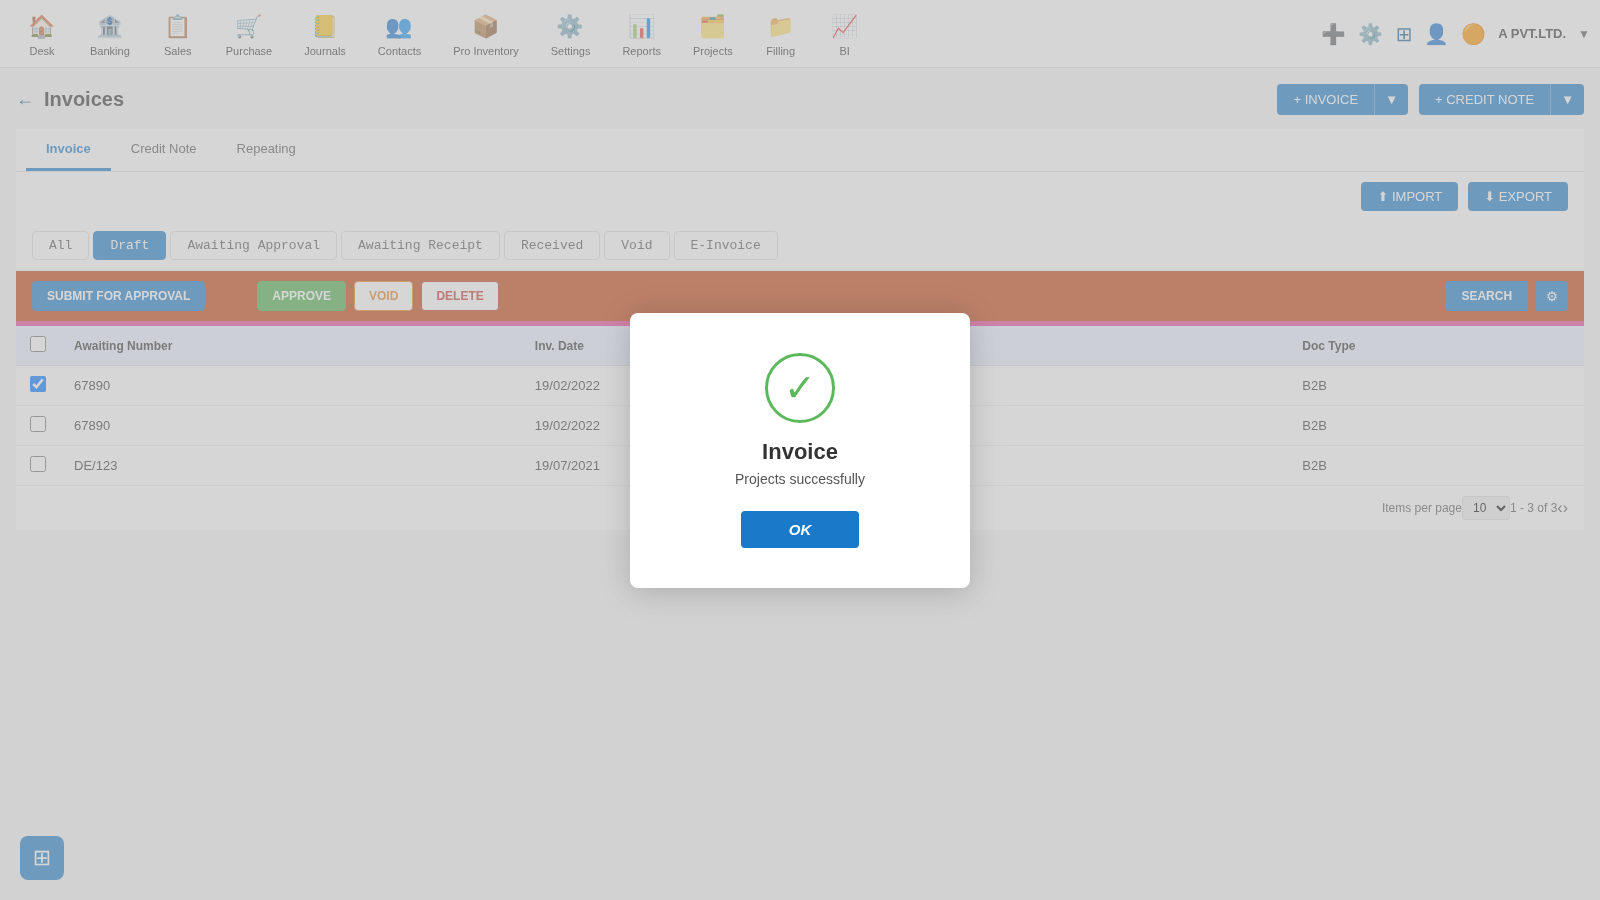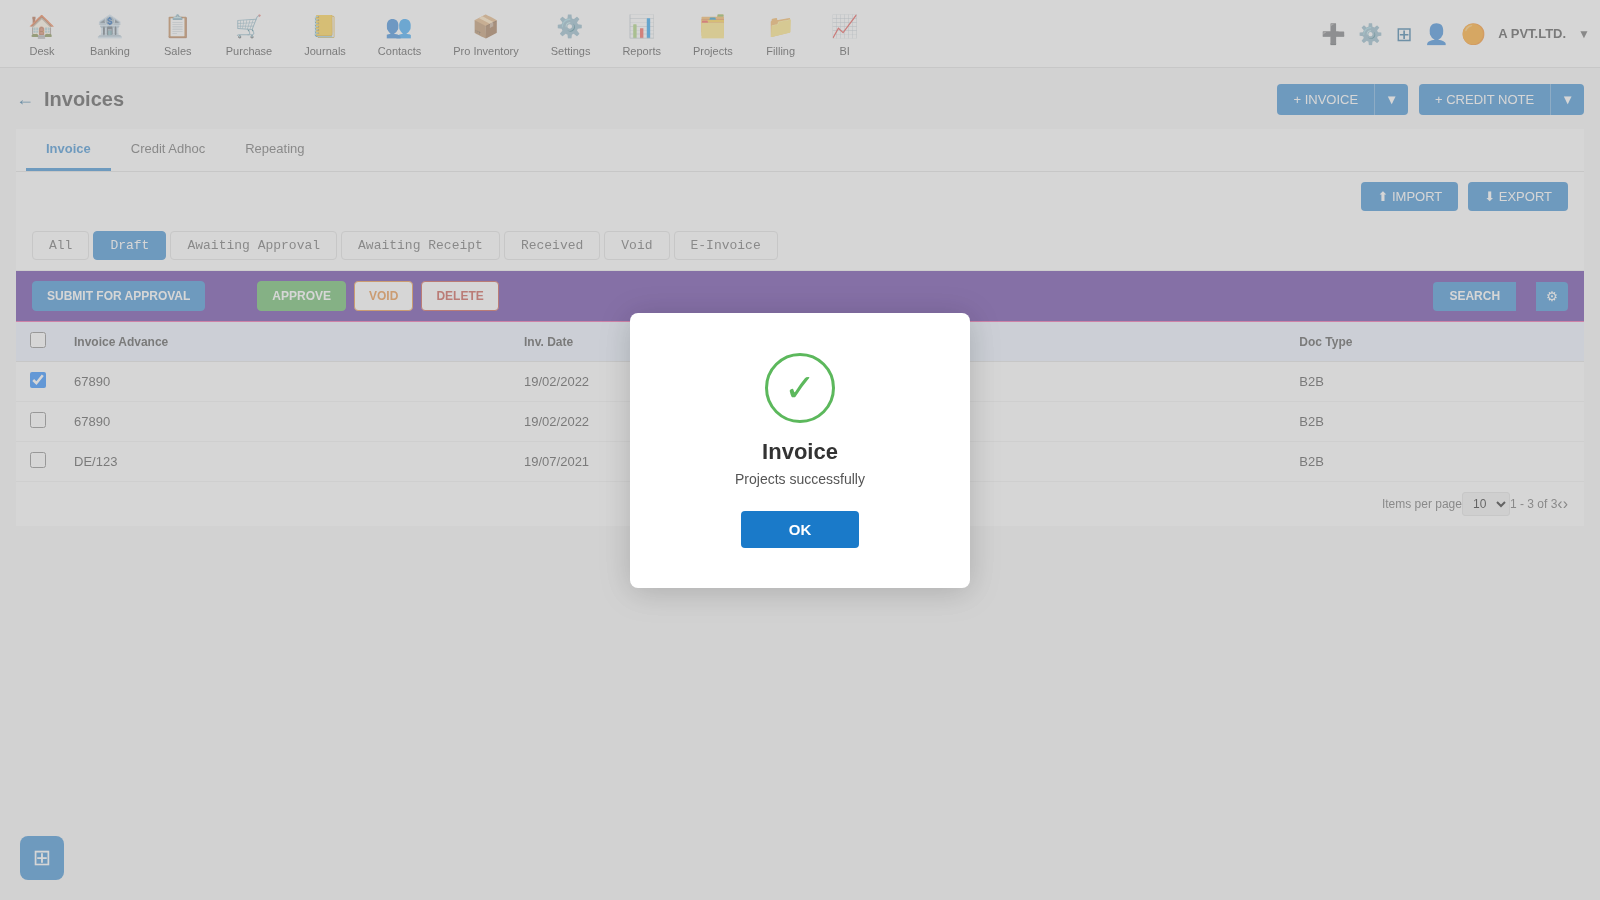--- a/index.html
+++ b/index.html
@@ -461,7 +461,7 @@
 
   <div class="tabs">
     <div class="tab active">Invoice</div>
-    <div class="tab">Credit Adhoc</div>
+    <div class="tab">Credit Note</div>
     <div class="tab">Repeating</div>
   </div>
 

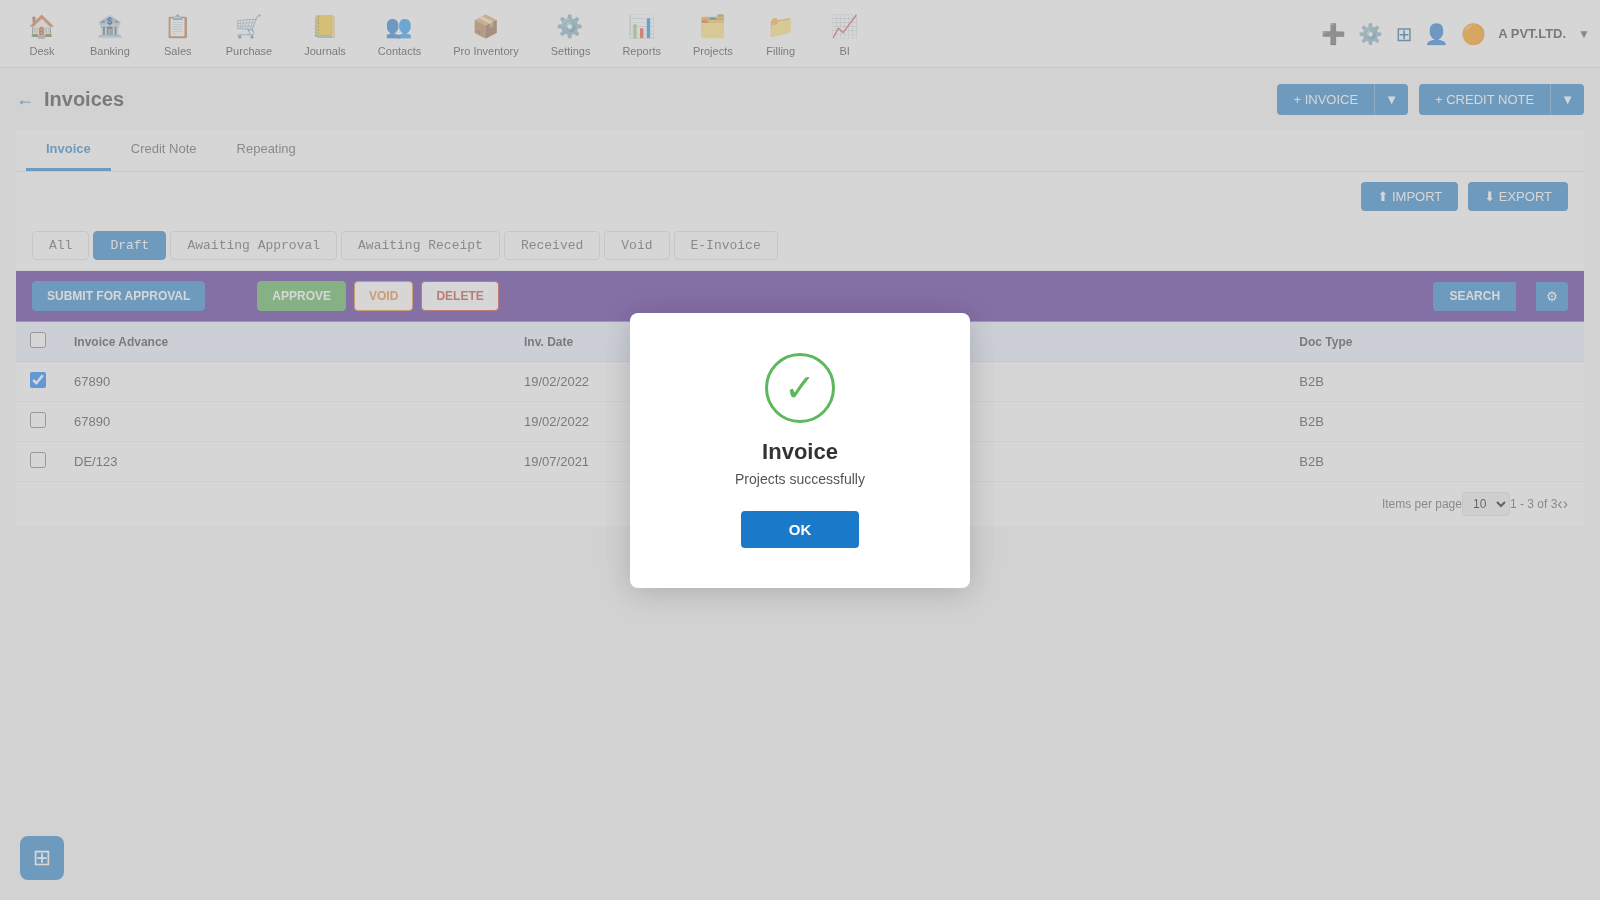--- a/index.html
+++ b/index.html
@@ -188,11 +188,10 @@
     
     .action-row {
       display: flex;
-      align-items: center;
       justify-content: space-between;
       padding: 10px 16px;
-      background: #4c1d95;
-      border-bottom: 1px solid #ec4899;
+      background: #c2410c;
+      border-bottom: 5px solid #ec4899;
     }
     .action-left { display: flex; gap: 8px; }
     .action-right { display: flex; gap: 20px; }

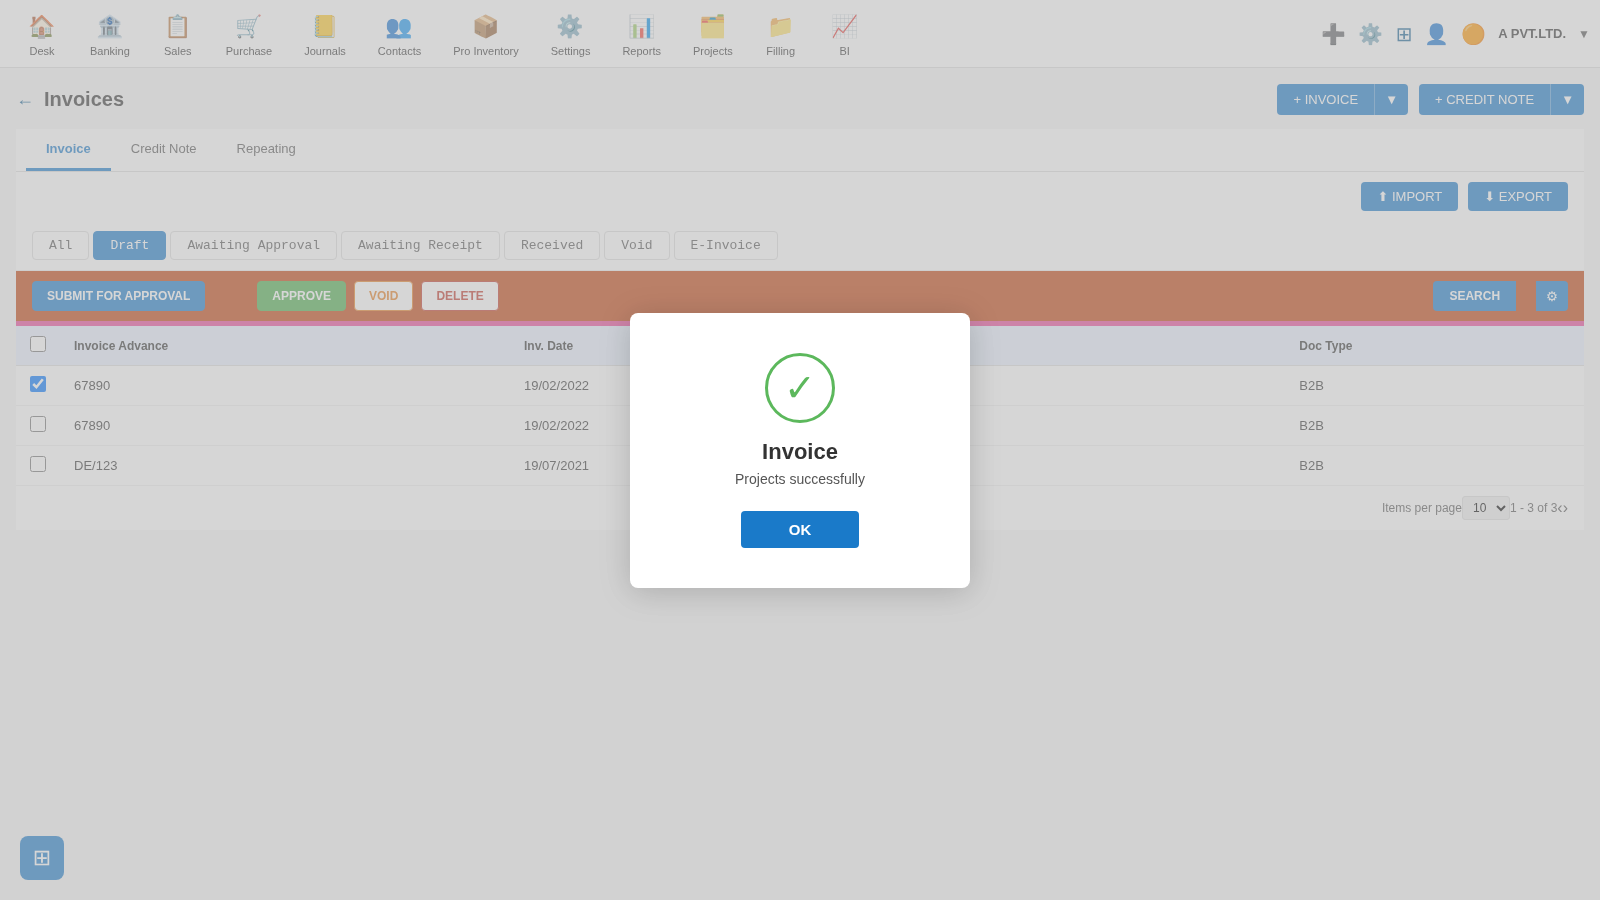--- a/index.html
+++ b/index.html
@@ -194,7 +194,7 @@
       border-bottom: 5px solid #ec4899;
     }
     .action-left { display: flex; gap: 8px; }
-    .action-right { display: flex; gap: 20px; }
+    .action-right { display: flex; gap: 8px; }
     .btn-action {
       padding: 7px 14px;
       border-radius: 4px;

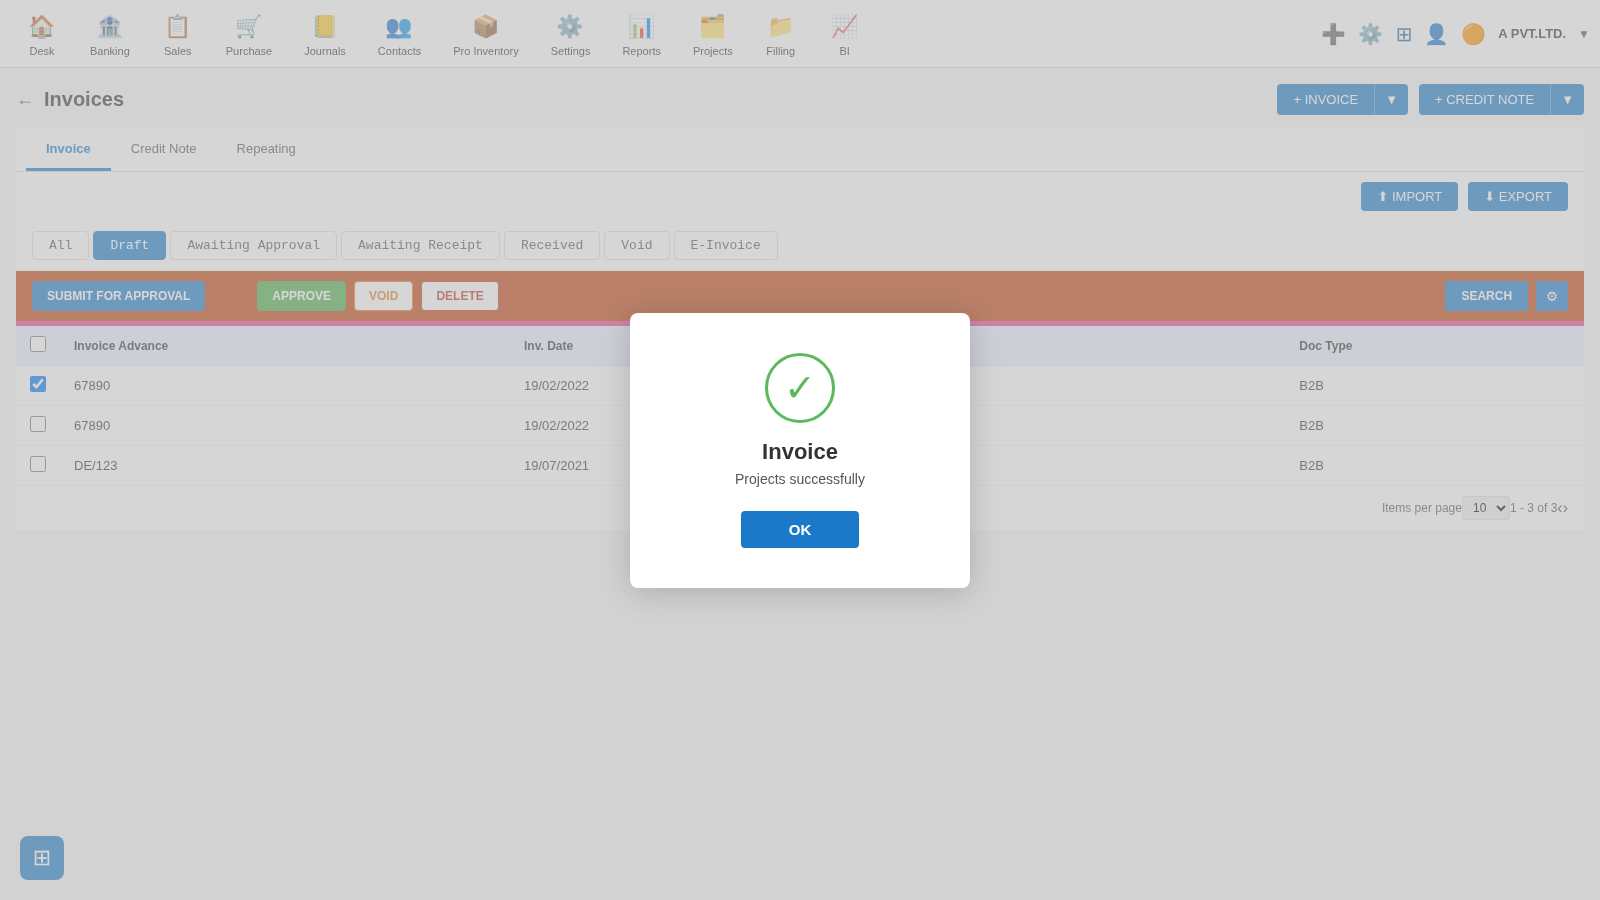--- a/index.html
+++ b/index.html
@@ -498,7 +498,7 @@
         <th class="checkbox-col">
           <input type="checkbox" style="">
         </th>
-        <th>Invoice Advance</th>
+        <th>Awaiting Number</th>
         <th>Inv. Date</th>
         <th>Invoice Amount</th>
         <th>Doc Type</th>

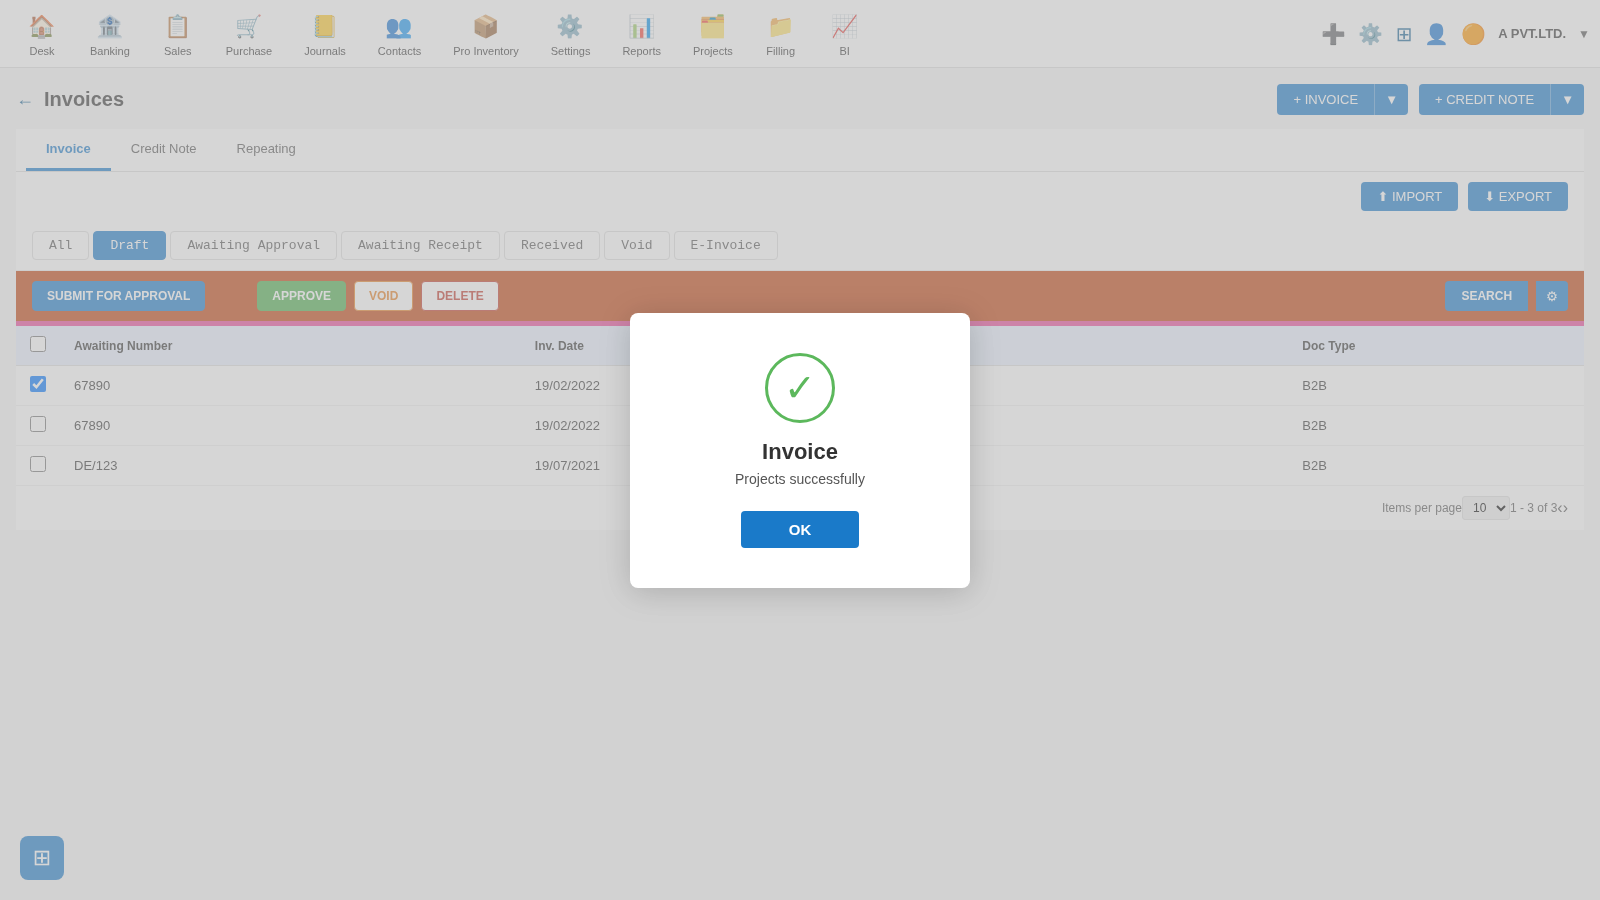--- a/index.html
+++ b/index.html
@@ -338,6 +338,7 @@
       font-size: 15px;
       cursor: pointer;
       font-weight: bold;
+      font-style: italic;
     }
 
     

